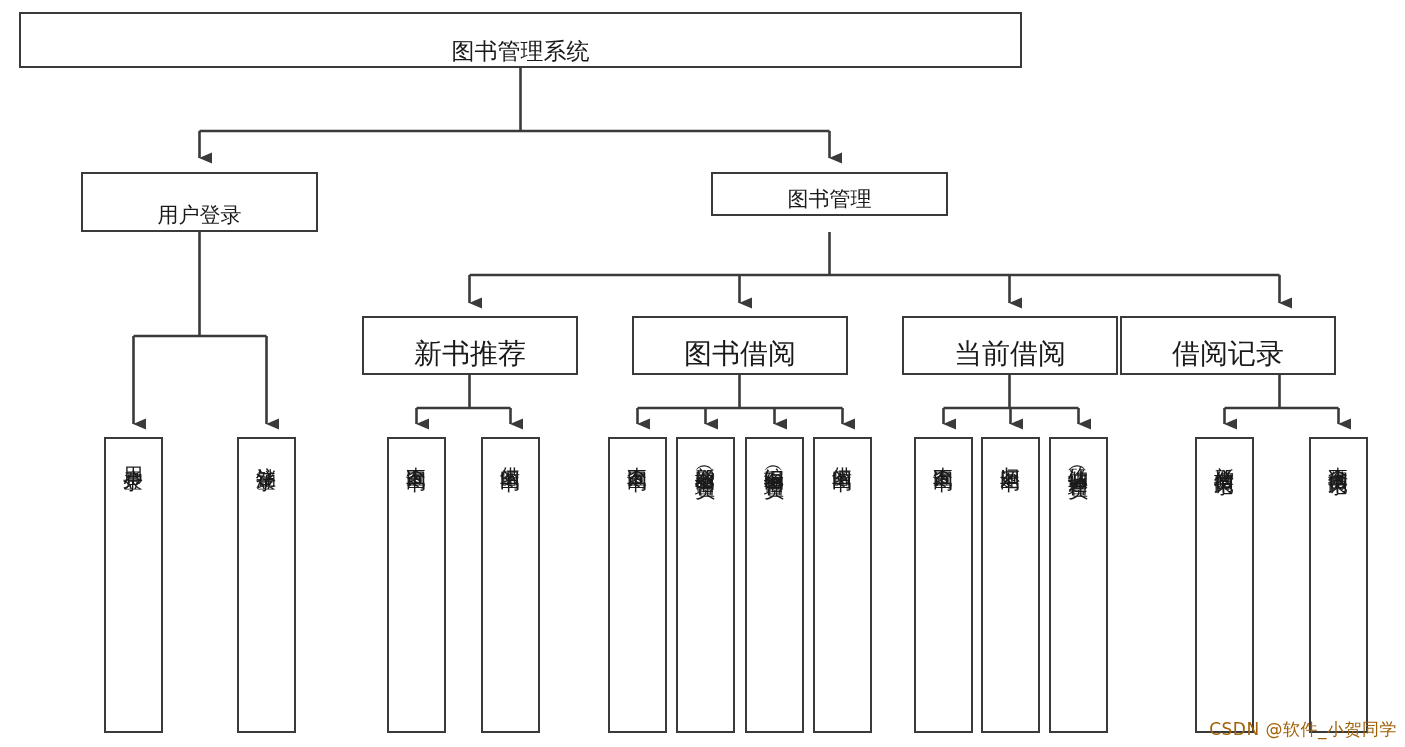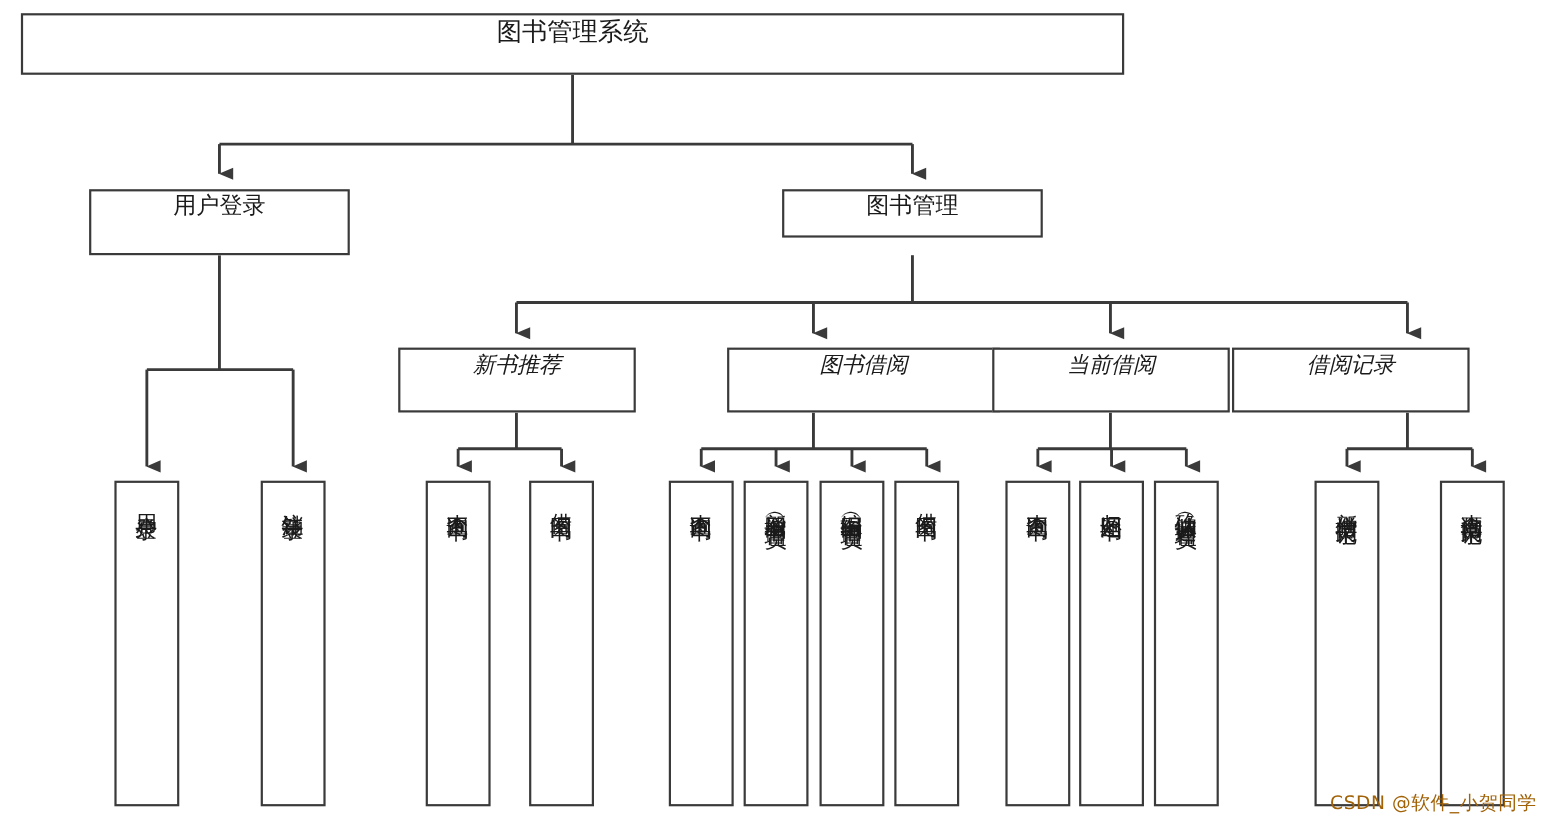--- a/index.html
+++ b/index.html
@@ -31,7 +31,7 @@
     border: 2.5px solid #3a3a3a;
     background: #ffffff;
     display: flex;
-    align-items: flex-start;
+    align-items: flex-end;
     justify-content: center;
     color: #1a1a1a;
     text-align: center;

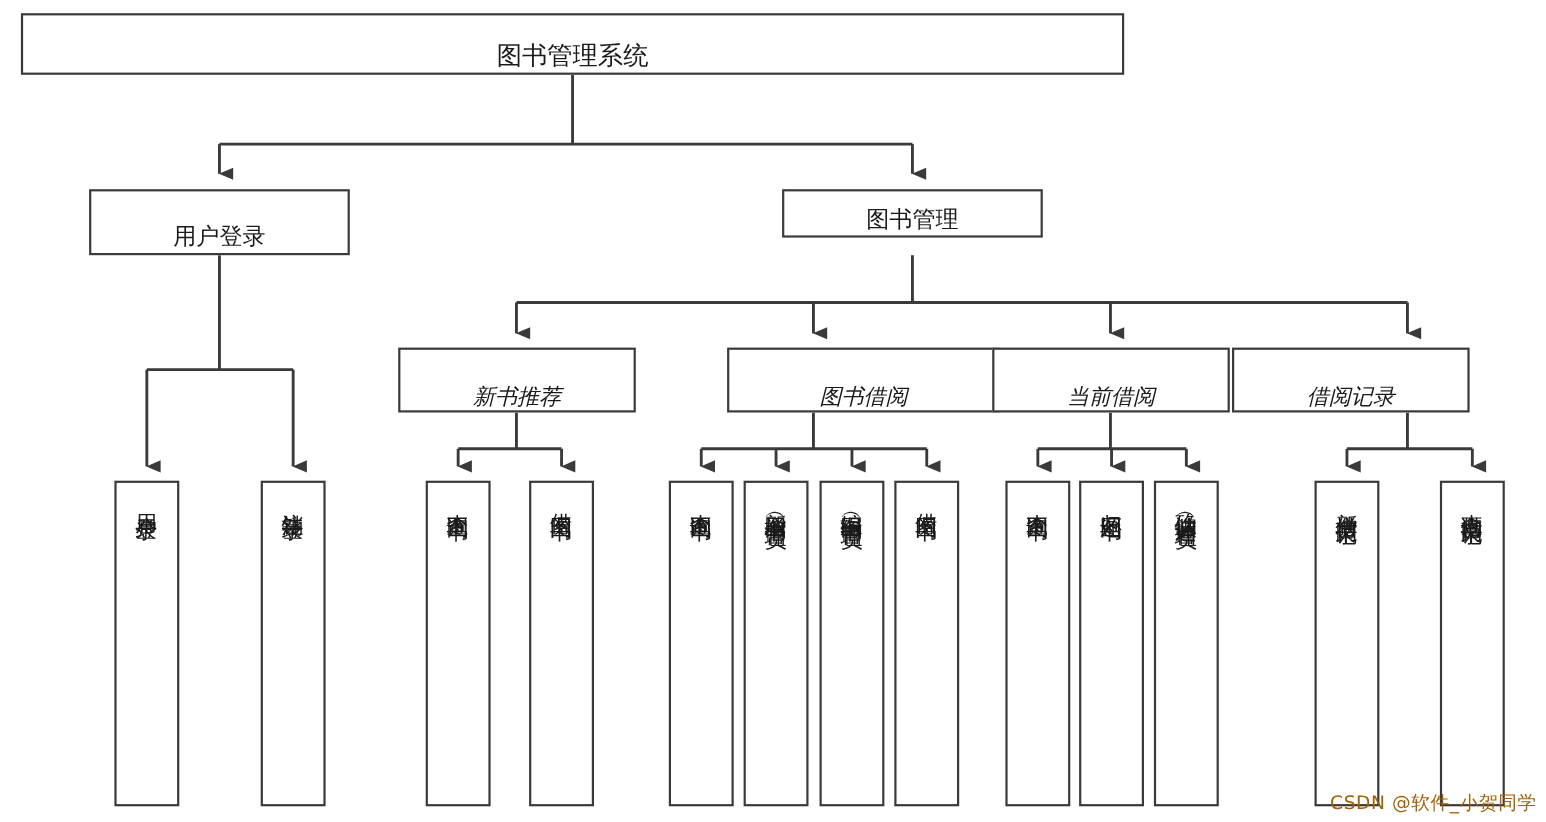--- a/index.html
+++ b/index.html
@@ -44,8 +44,7 @@
     font-size: 21px;
   }
   .node.l3 {
-    font-size: 20px;
-    font-style: italic;
+    font-size: 28px;
   }
   .node.leaf {
     font-size: 20px;

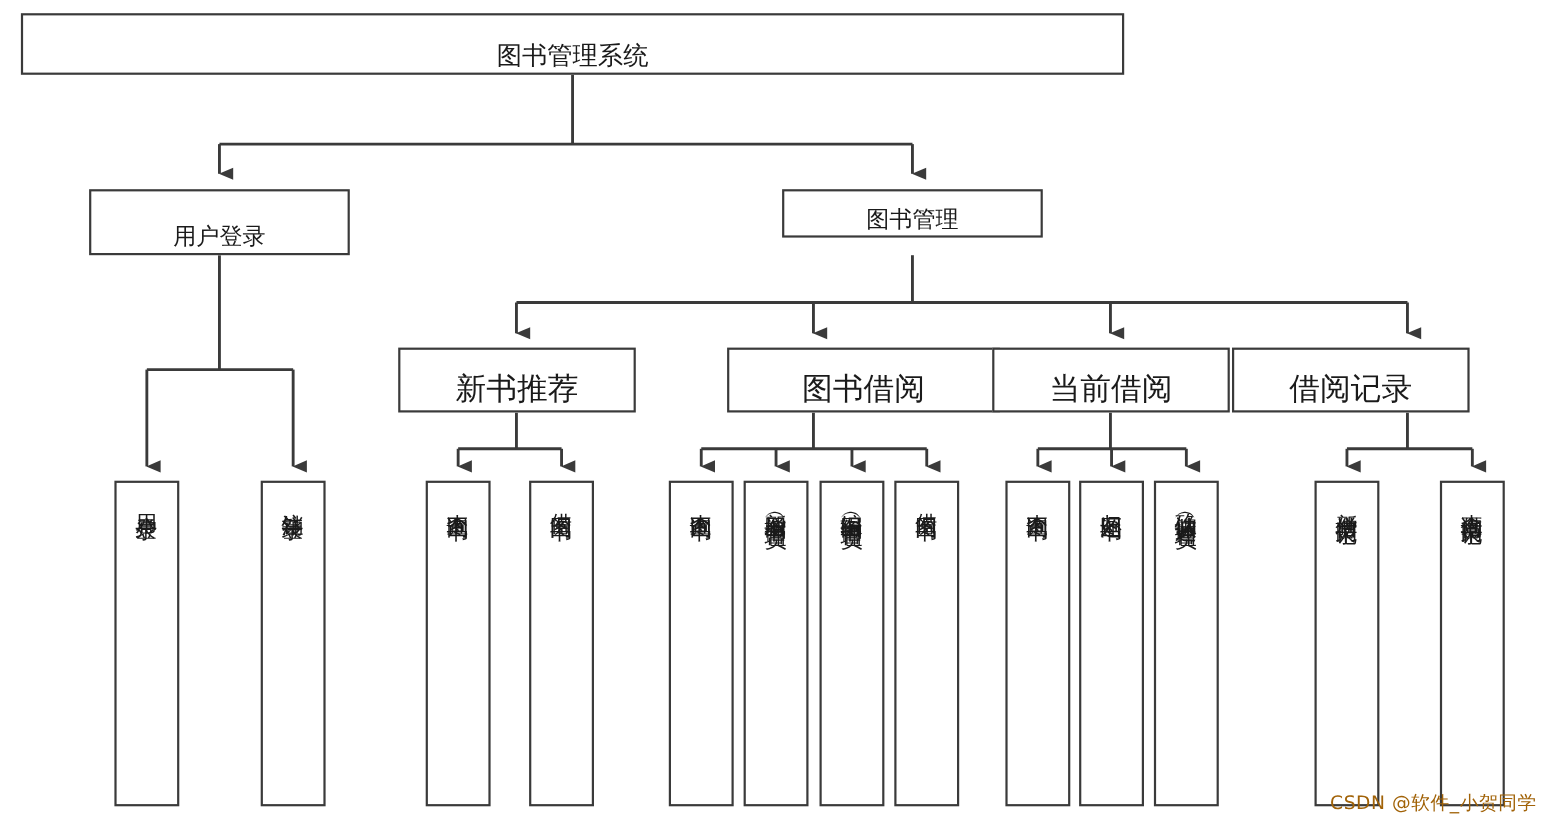--- a/index.html
+++ b/index.html
@@ -140,7 +140,7 @@
   <div class="node l3" style="left:362px; top:316px; width:216px; height:59px;">
     <span>新书推荐</span>
   </div>
-  <div class="node l3" style="left:632px; top:316px; width:248px; height:59px;margin-left:29px;">
+  <div class="node l3" style="left:632px; top:316px; width:216px; height:59px;">
     <span>图书借阅</span>
   </div>
   <div class="node l3" style="left:902px; top:316px; width:216px; height:59px;">

